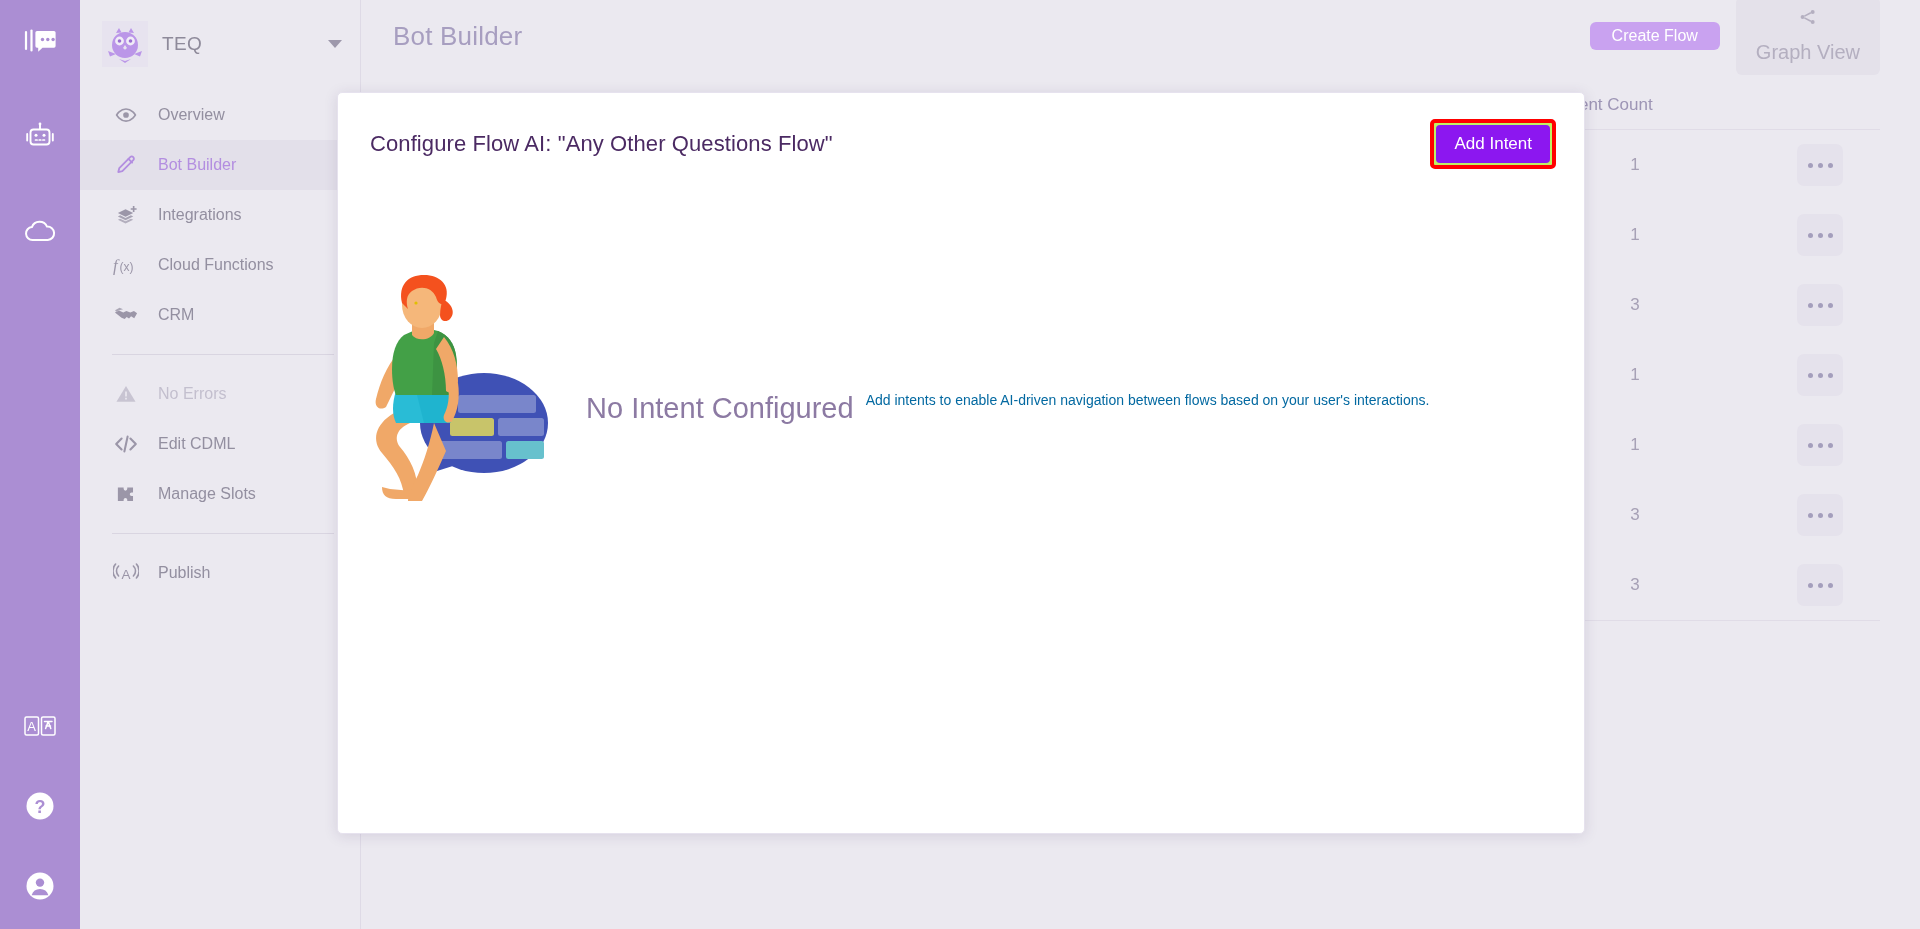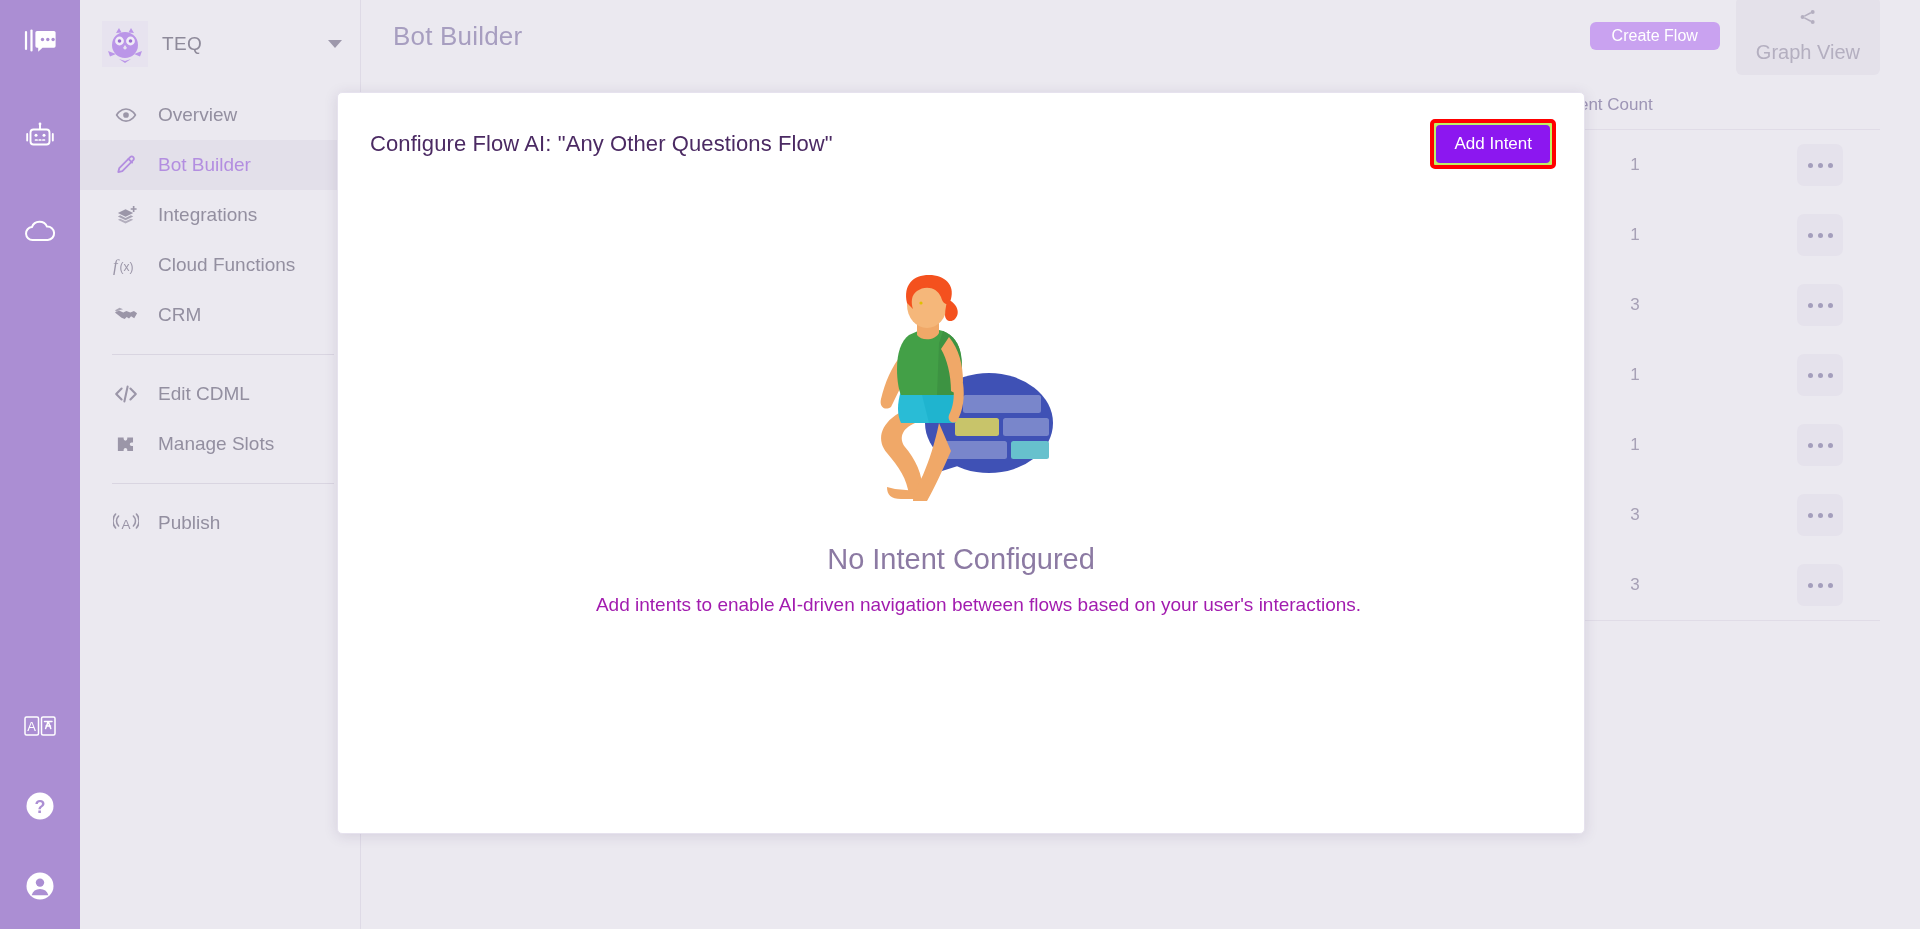--- a/index.html
+++ b/index.html
@@ -50,7 +50,7 @@
     cursor: pointer; position: relative;
   }
   .navitem .nav-ico { width: 28px; flex: 0 0 28px; display: flex; align-items: center; justify-content: center; color: #9b96a8; }
-  .navitem .nav-label { margin-left: 18px; font-size: 19px; color: #938fa0; white-space: nowrap; }
+  .navitem .nav-label { margin-left: 18px; font-size: 16px; color: #938fa0; white-space: nowrap; }
   .navitem.active { background: #e3e0ea; }
   .navitem.active .nav-ico { color: #b38ee0; }
   .navitem.active .nav-label { color: #b38ee0; }

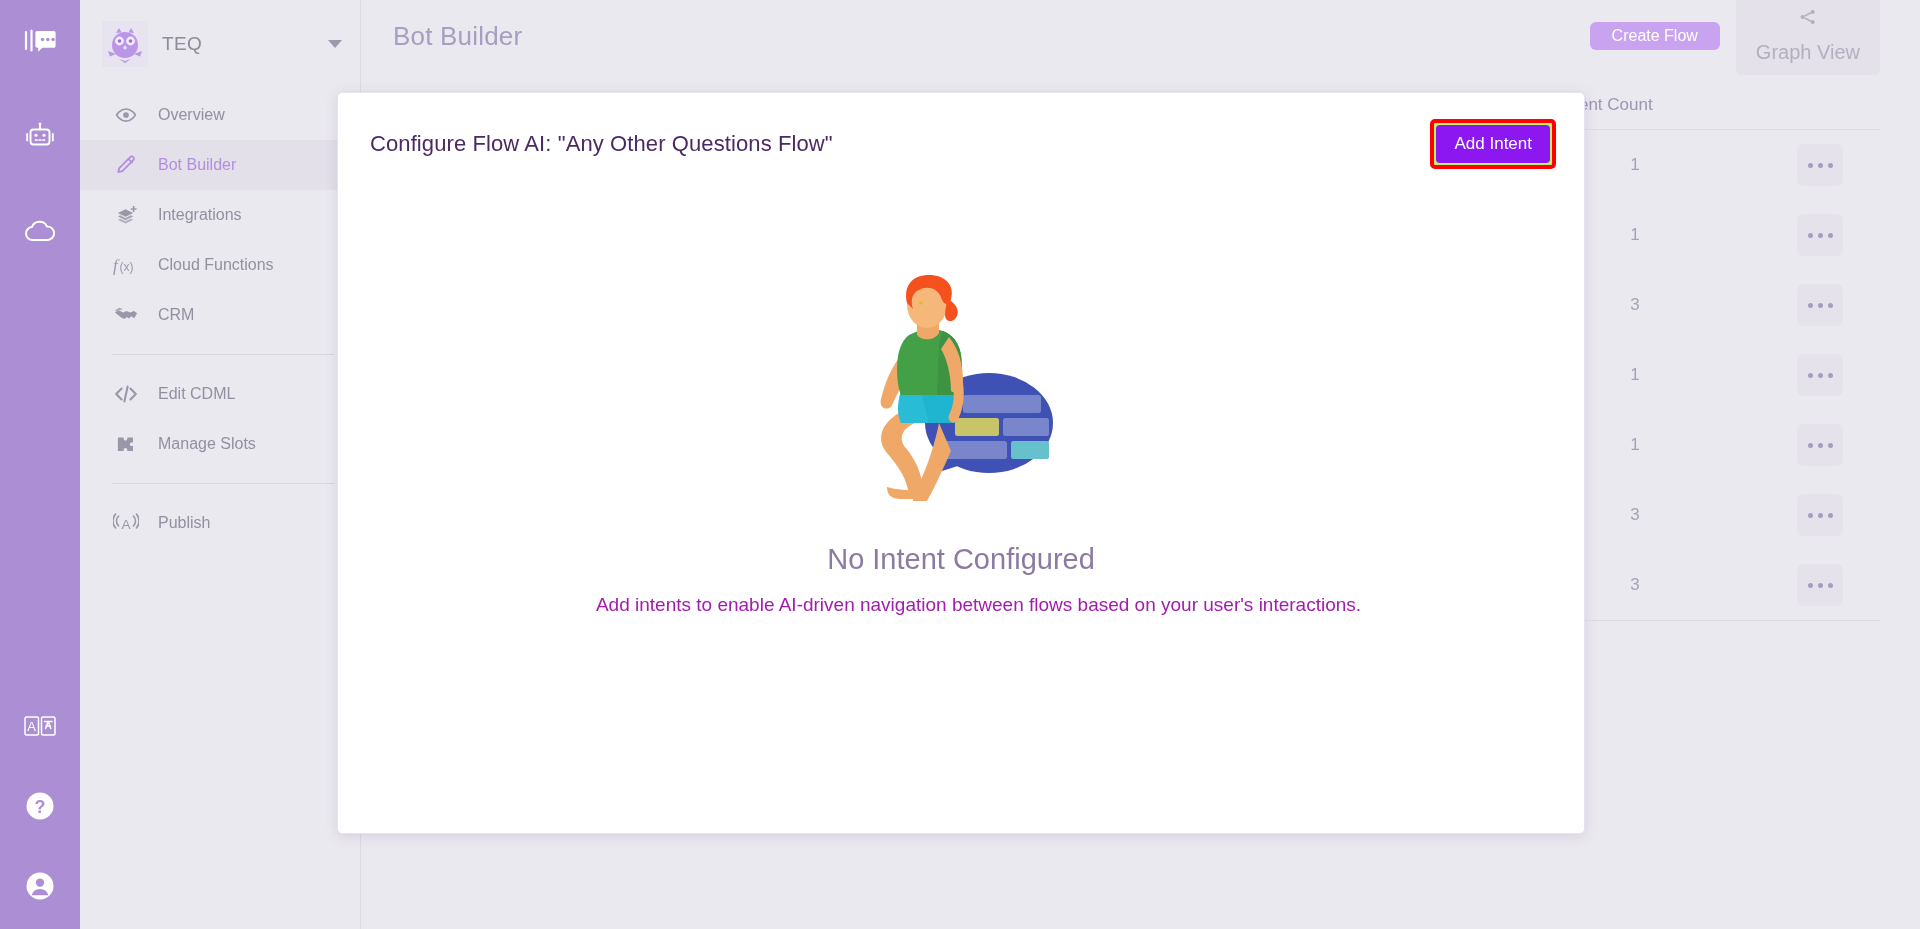--- a/index.html
+++ b/index.html
@@ -264,6 +264,15 @@
 
       <div class="nav-sep"></div>
 
+      <div class="navitem disabled">
+        <span class="nav-ico">
+          <svg width="22" height="22" viewBox="0 0 24 24" fill="currentColor">
+            <path d="M12 3.2 L22.4 20.4 H1.6 z"></path>
+            <path d="M11.1 9.4 h1.8 v5.4 h-1.8 z M11.1 16.2 h1.8 v1.8 h-1.8 z" fill="#ebe9f0"></path>
+          </svg>
+        </span>
+        <span class="nav-label">No Errors</span>
+      </div>
 
       <div class="navitem">
         <span class="nav-ico">

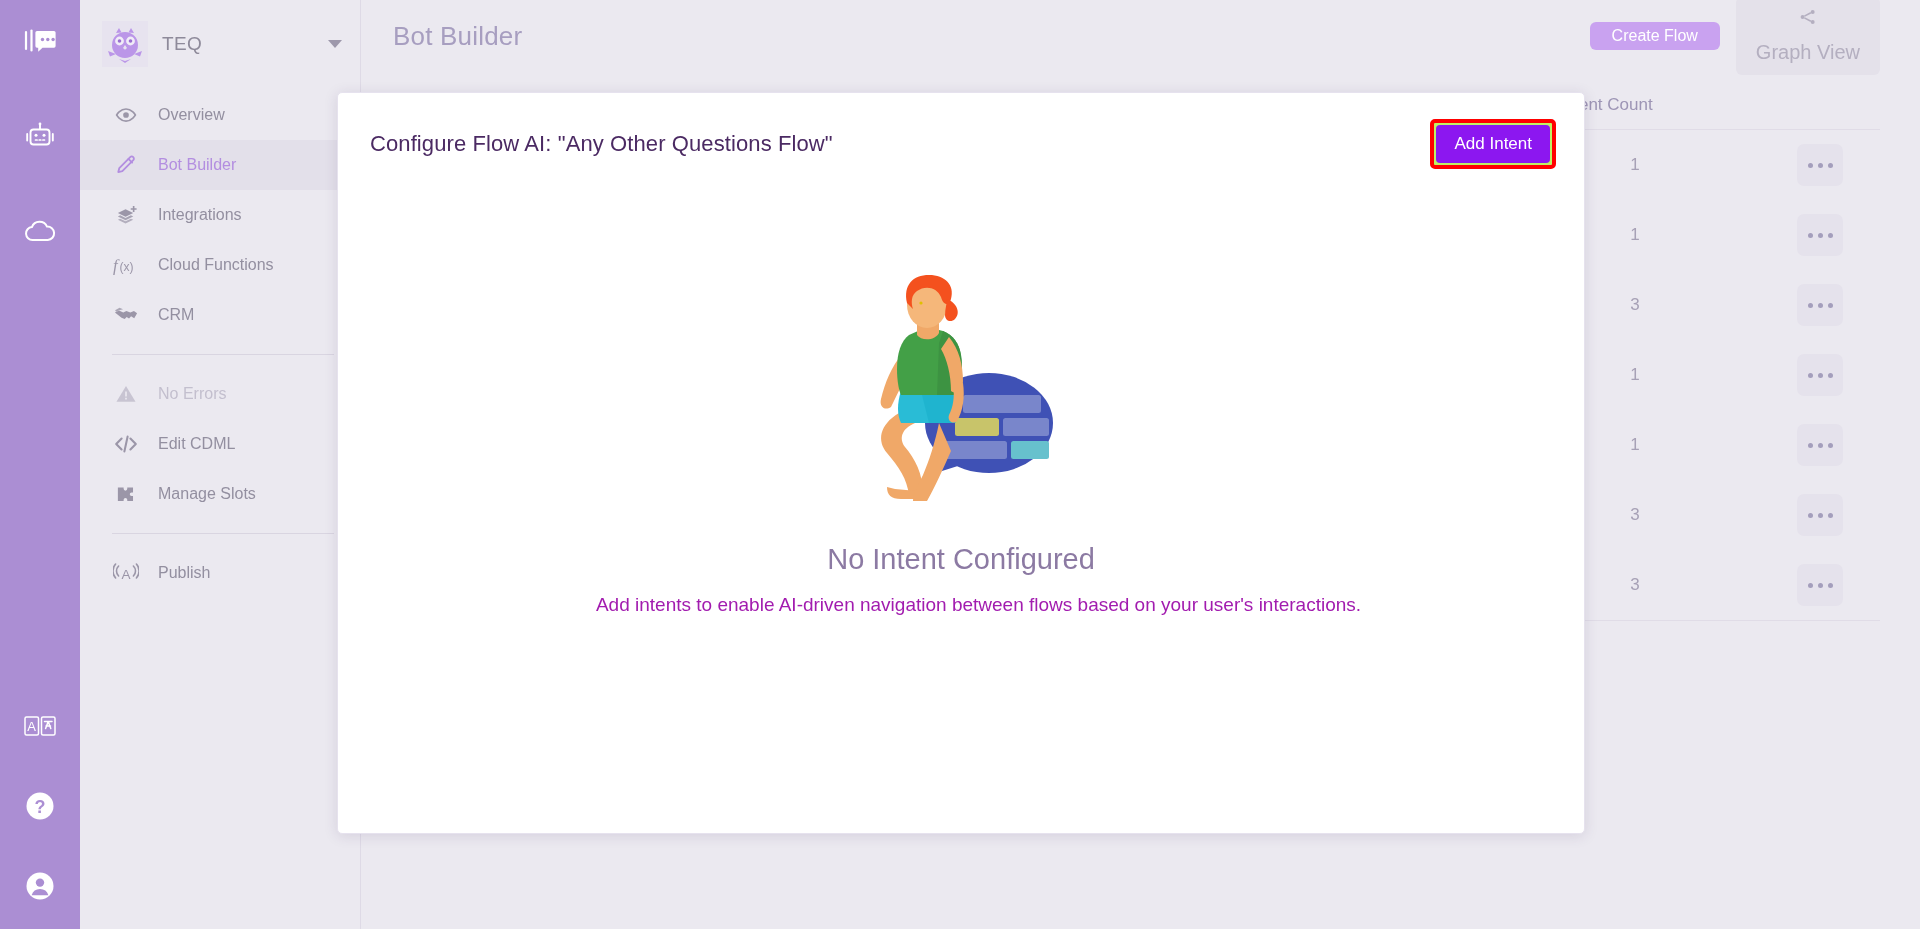--- a/index.html
+++ b/index.html
@@ -118,7 +118,7 @@
 
   .empty {
     position: absolute; left: 0; right: 0; top: 180px;
-    display: flex; flex-direction: column; align-items: center;
+    display: flex; align-items: center; gap: 12px;
   }
   .empty-illu { width: 236px; height: 236px; }
   .empty-title { margin-top: 34px; font-size: 29px; color: #8c7aa3; font-weight: 400; }

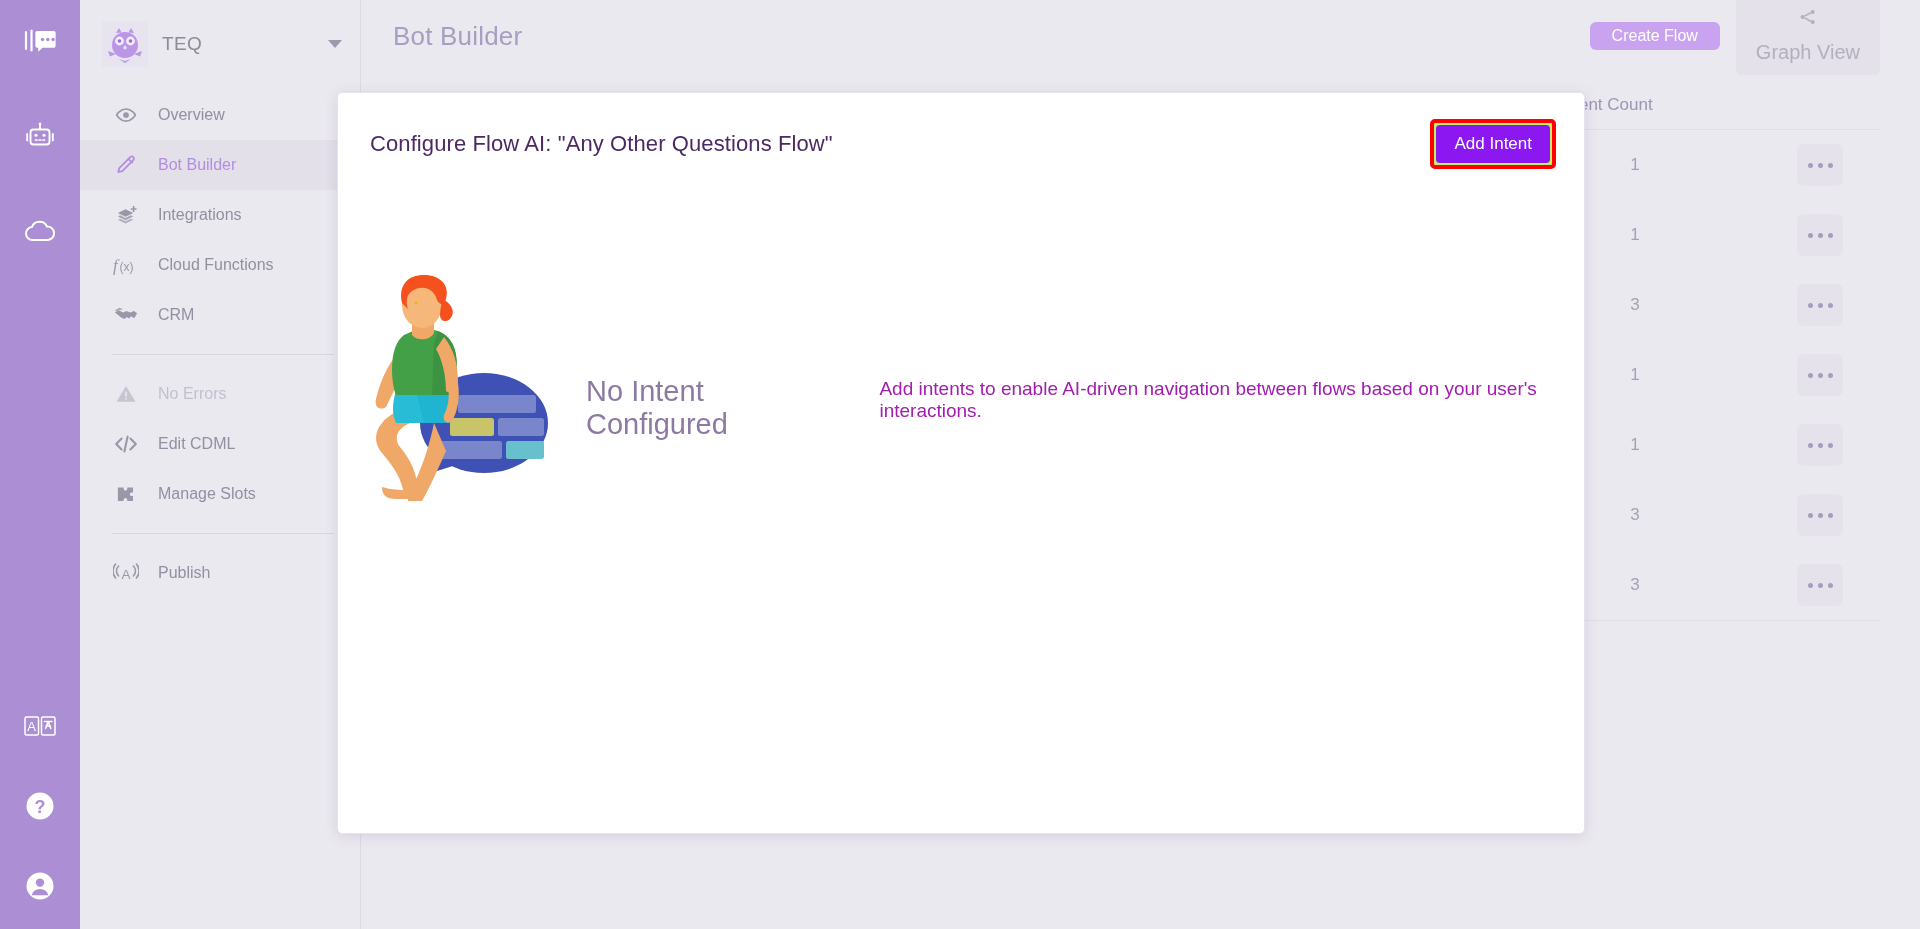--- a/index.html
+++ b/index.html
@@ -122,7 +122,7 @@
   }
   .empty-illu { width: 236px; height: 236px; }
   .empty-title { margin-top: 34px; font-size: 29px; color: #8c7aa3; font-weight: 400; }
-  .empty-sub { margin-top: 18px; font-size: 19px; color: #a21caf; margin-left: 35px; }
+  .empty-sub { margin-top: 18px; font-size: 14px; color: #0369a1; }
 </style>
 </head>
 <body>

